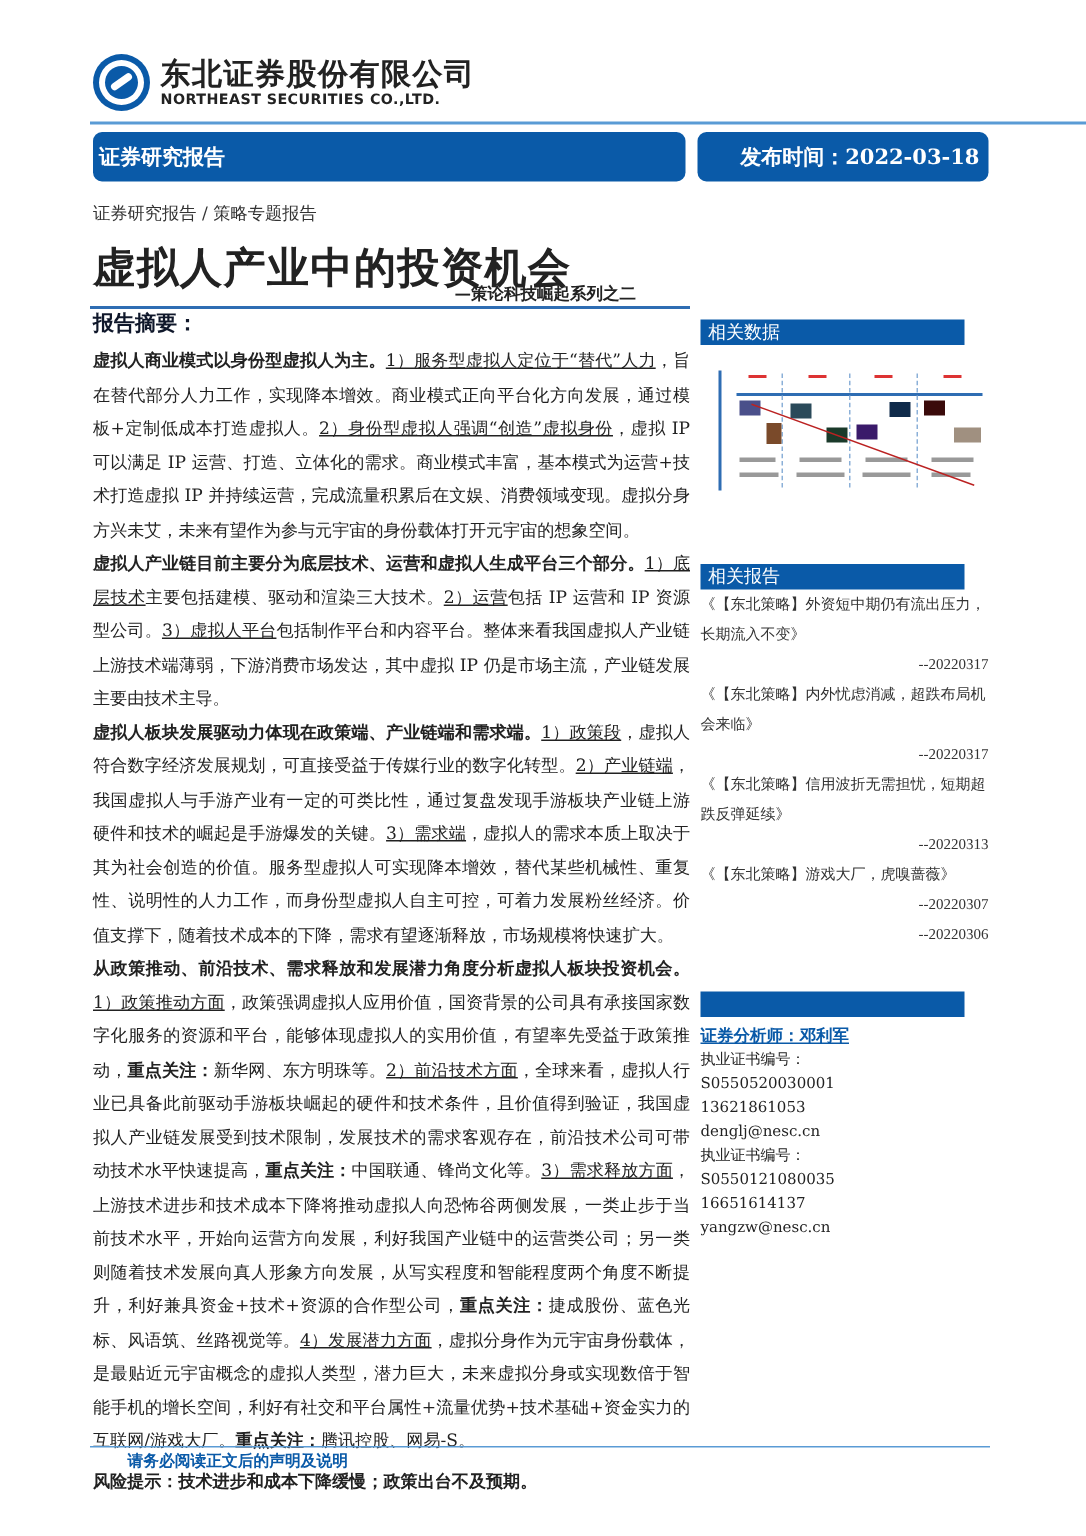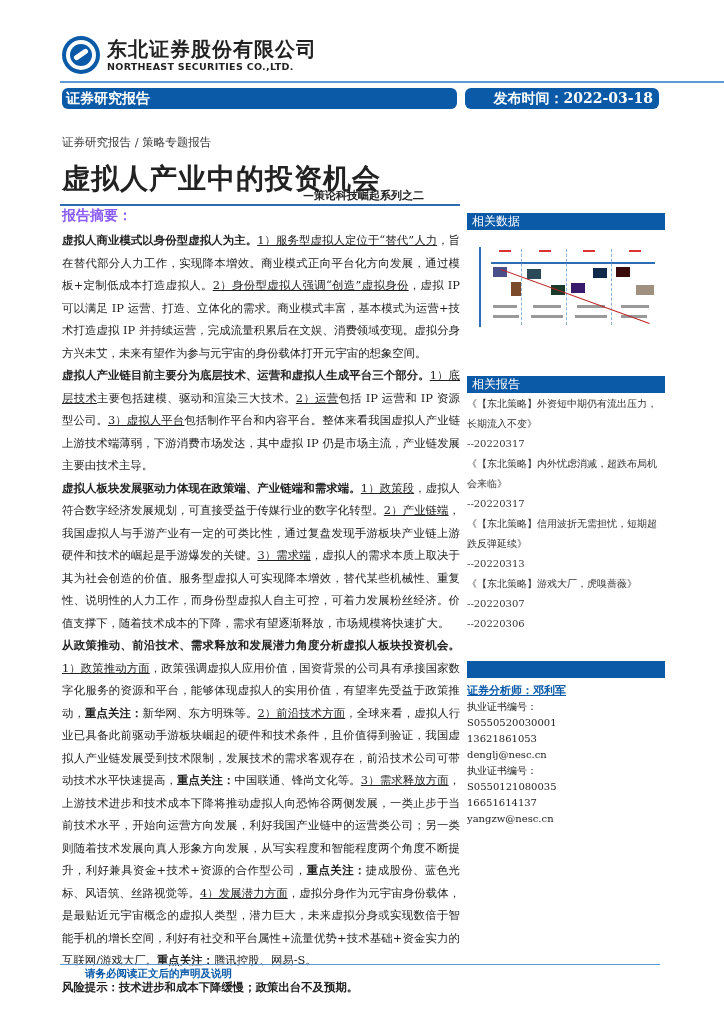--- a/index.html
+++ b/index.html
@@ -19,7 +19,7 @@
       font-size: 9.5px; color: #222; letter-spacing: 0.3px; white-space: nowrap; }
     .logo-rule { position: absolute; left: 60px; top: 81px; width: 664px; height: 2px; background: #5a9bd5; }
 
-    .banner { position: absolute; top: 88px; height: 21px; background: #0a5aa8; color: #fff; border-radius: 6px;
+    .banner { position: absolute; top: 88px; height: 33px; background: #0a5aa8; color: #fff; border-radius: 6px;
       display: flex; align-items: center; font-weight: bold; font-size: 14px; }
     .banner-left { left: 62px; width: 395px; padding-left: 4px; }
     .banner-right { left: 465px; width: 194px; justify-content: flex-end; padding-right: 6px; }

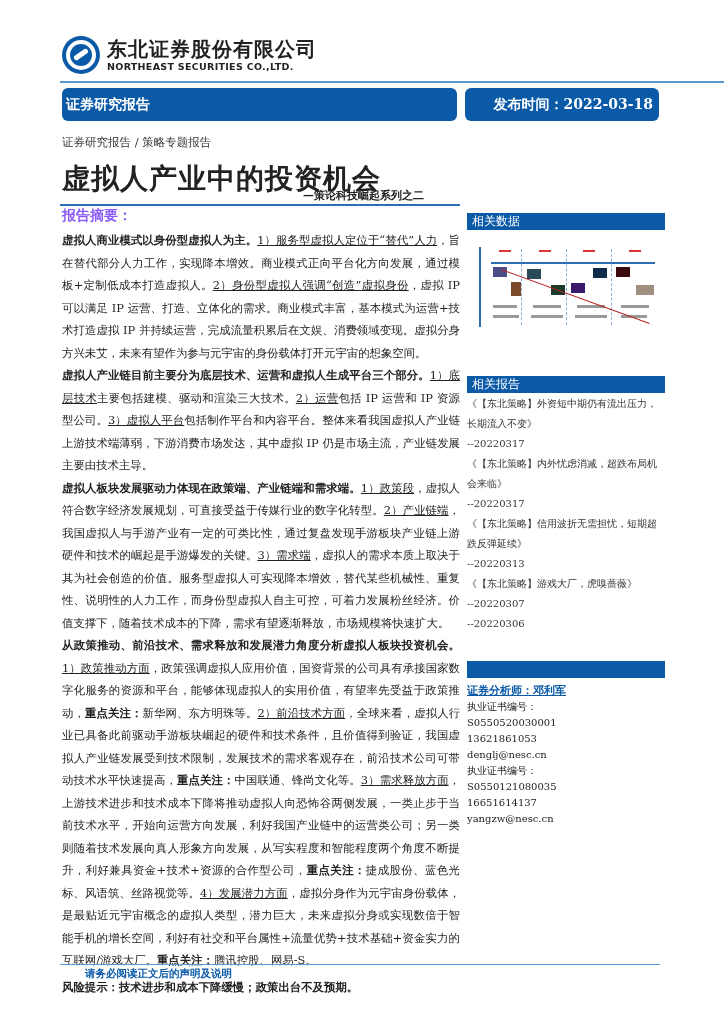--- a/index.html
+++ b/index.html
@@ -28,7 +28,7 @@
     .title { position: absolute; left: 62px; top: 160px; font-size: 28px; font-weight: bold; color: #222; letter-spacing: 1px; }
     .subtitle { position: absolute; left: 303px; top: 188px; font-size: 11px; font-weight: bold; color: #222; }
     .title-rule { position: absolute; left: 60px; top: 204px; width: 400px; height: 2px; background: #2e6db3; }
-    .abstract-h { position: absolute; left: 62px; top: 207px; font-size: 14px; font-weight: bold; color: #8b5cf6; }
+    .abstract-h { position: absolute; left: 62px; top: 207px; font-size: 14px; font-weight: bold; color: #0f172a; }
 
     .body { position: absolute; left: 62px; top: 229px; width: 398px; font-size: 11.4px; line-height: 22.5px; color: #222; text-align: justify; }
     .body p { margin-bottom: 0; }

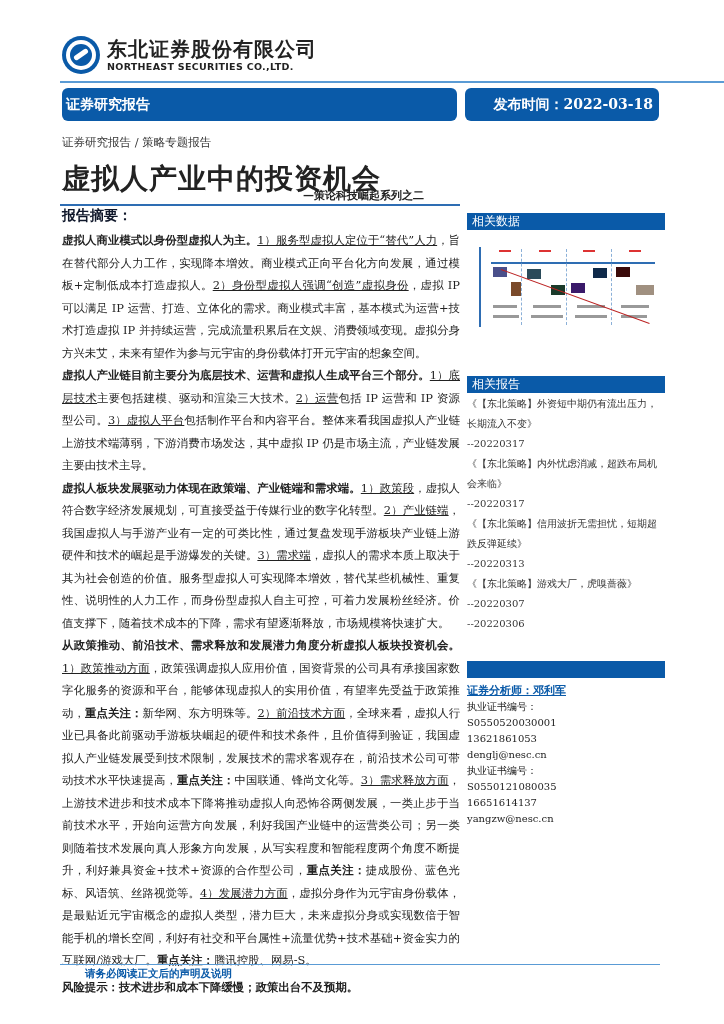--- a/index.html
+++ b/index.html
@@ -37,7 +37,7 @@
     .risk { margin-top: 4px; font-weight: bold; }
 
     .side-h { position: absolute; left: 467px; height: 17px; background: #0a5aa8; color: #fff; font-size: 12px;
-      padding-left: 5px; line-height: 17px; width: 198px; }
+      padding-left: 5px; line-height: 17px; width: 176px; }
     .side-data-h { top: 213px; }
     .side-report-h { top: 376px; }
     .side-blank-h { top: 661px; height: 17px; }

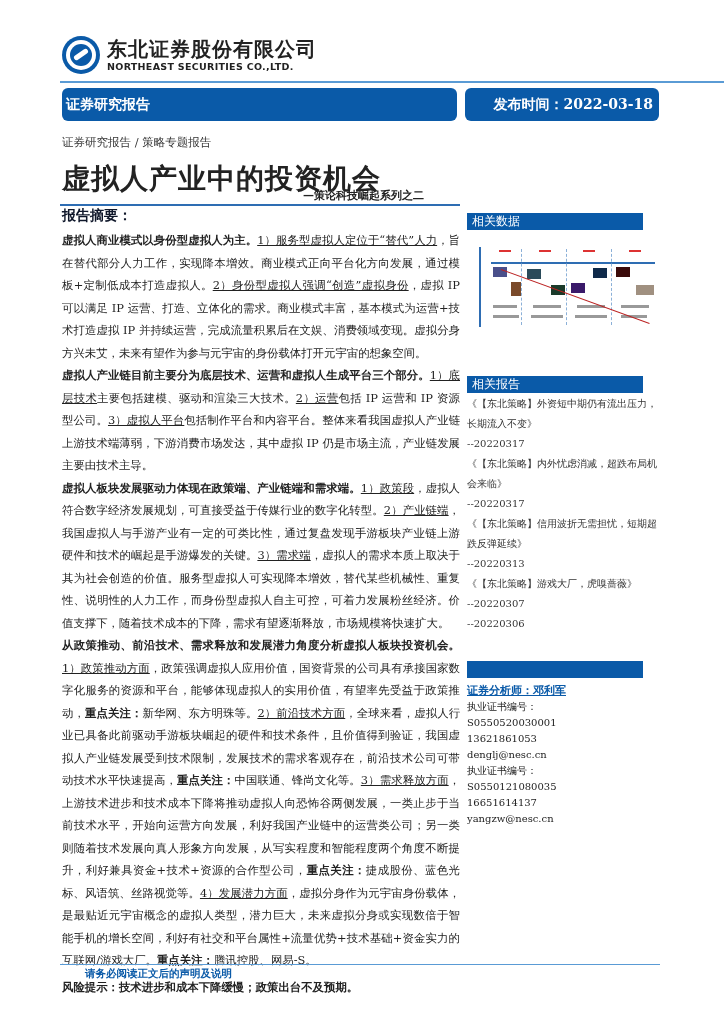--- a/index.html
+++ b/index.html
@@ -52,7 +52,7 @@
     .report-list { position: absolute; left: 467px; top: 394px; width: 192px; font-size: 10px; color: #333; }
     .report-item { line-height: 20px; }
     .report-title { display: block; }
-    .report-date { display: block; text-align: left; }
+    .report-date { display: block; text-align: right; font-family: Liberation Serif, serif; }
 
     .analyst { position: absolute; left: 467px; top: 683px; width: 192px; font-size: 10px; color: #222; line-height: 16px; }
     .analyst .role { color: #0a5aa8; font-weight: bold; font-size: 11px; text-decoration: underline; display: block; }

